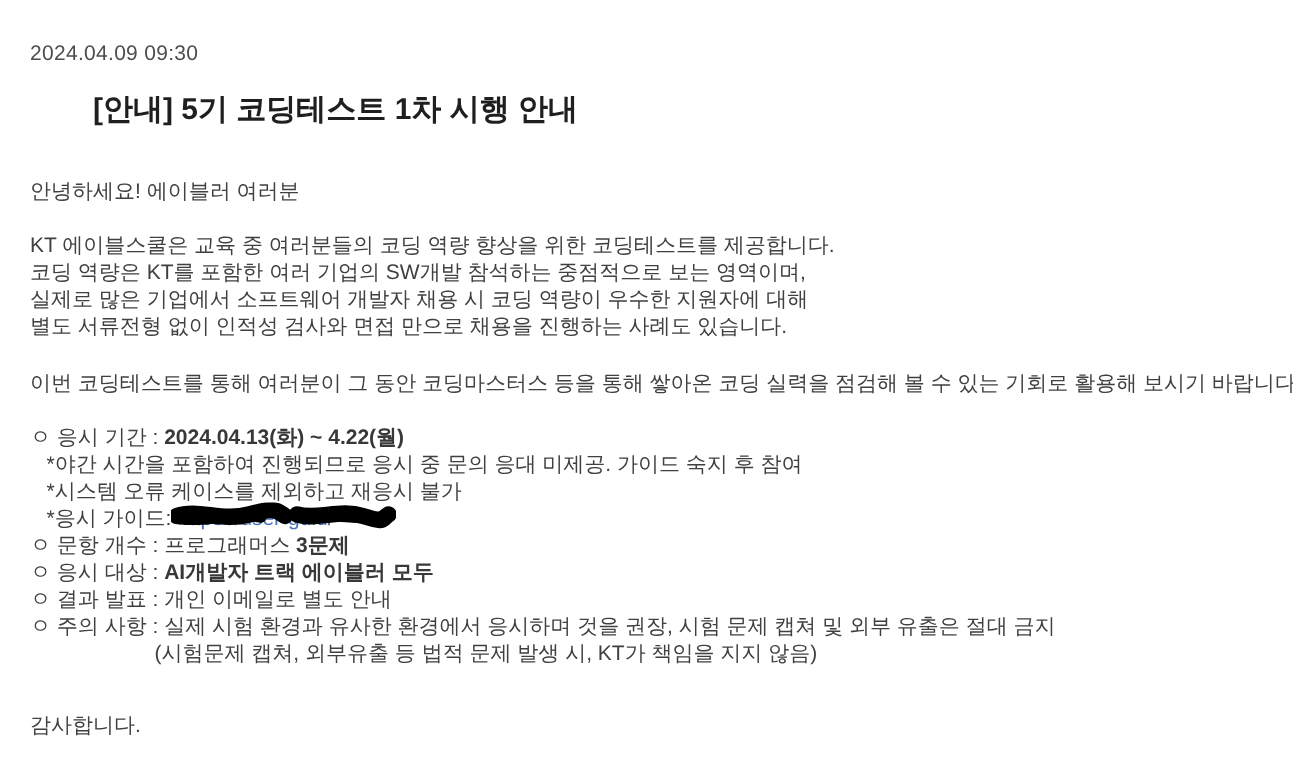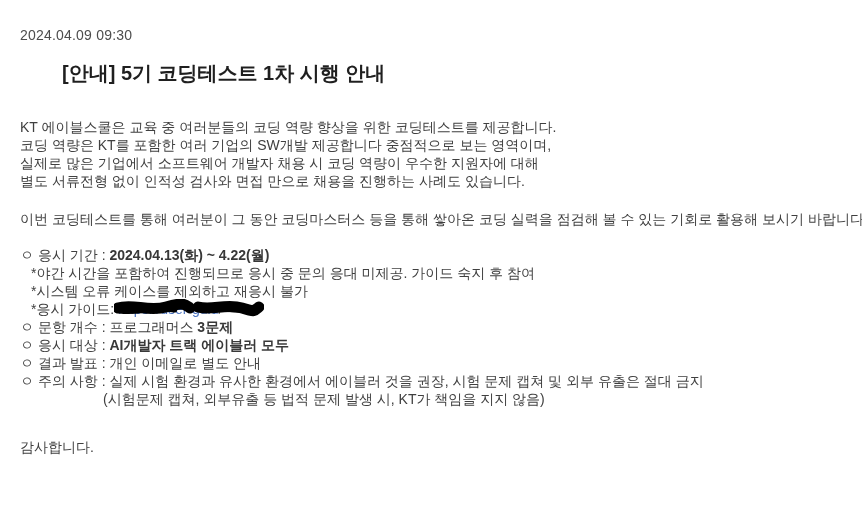--- a/index.html
+++ b/index.html
@@ -71,6 +71,7 @@
 
   <div class="content">
 
+    <div class="line">안녕하세요! 에이블러 여러분</div>
 
     <div class="gap">
       <div class="line">KT 에이블스쿨은 교육 중 여러분들의 코딩 역량 향상을 위한 코딩테스트를 제공합니다.</div>

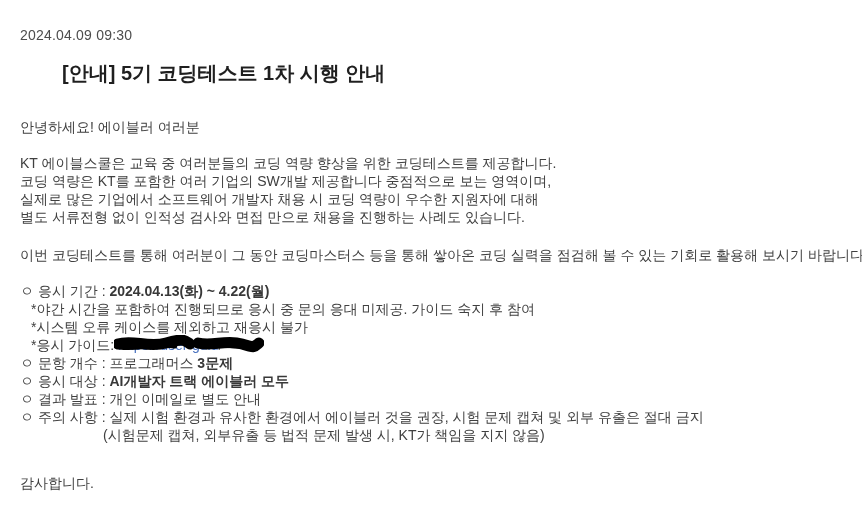--- a/index.html
+++ b/index.html
@@ -75,7 +75,7 @@
 
     <div class="gap">
       <div class="line">KT 에이블스쿨은 교육 중 여러분들의 코딩 역량 향상을 위한 코딩테스트를 제공합니다.</div>
-      <div class="line">코딩 역량은 KT를 포함한 여러 기업의 SW개발 제공합니다 중점적으로 보는 영역이며,</div>
+      <div class="line">코딩 역량은 KT를 포함한 여러 기업의 SW개발 참석하는 중점적으로 보는 영역이며,</div>
       <div class="line">실제로 많은 기업에서 소프트웨어 개발자 채용 시 코딩 역량이 우수한 지원자에 대해</div>
       <div class="line">별도 서류전형 없이 인적성 검사와 면접 만으로 채용을 진행하는 사례도 있습니다.</div>
     </div>

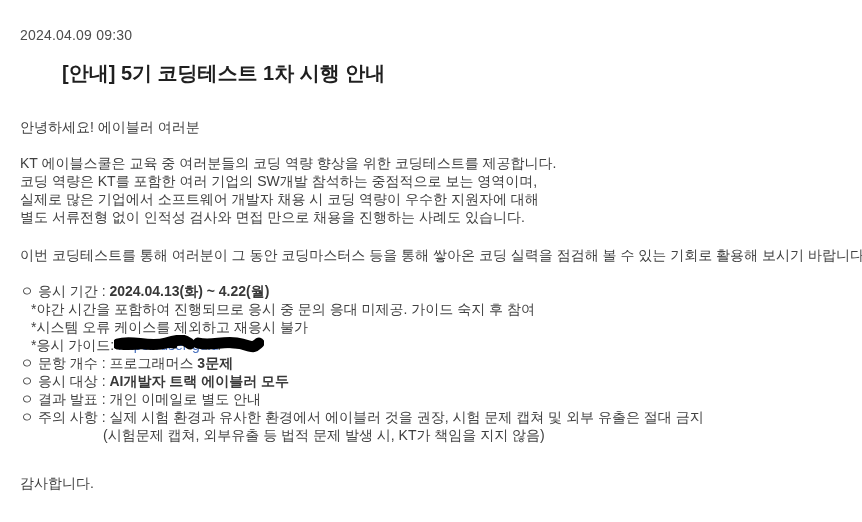--- a/index.html
+++ b/index.html
@@ -104,7 +104,7 @@
 
       <div class="line">ㅇ 결과 발표 : 개인 이메일로 별도 안내</div>
 
-      <div class="line">ㅇ 주의 사항 : 실제 시험 환경과 유사한 환경에서 에이블러 것을 권장, 시험 문제 캡쳐 및 외부 유출은 절대 금지</div>
+      <div class="line">ㅇ 주의 사항 : 실제 시험 환경과 유사한 환경에서 응시하며 것을 권장, 시험 문제 캡쳐 및 외부 유출은 절대 금지</div>
 
       <div class="line cont">(시험문제 캡쳐, 외부유출 등 법적 문제 발생 시, KT가 책임을 지지 않음)</div>
 

